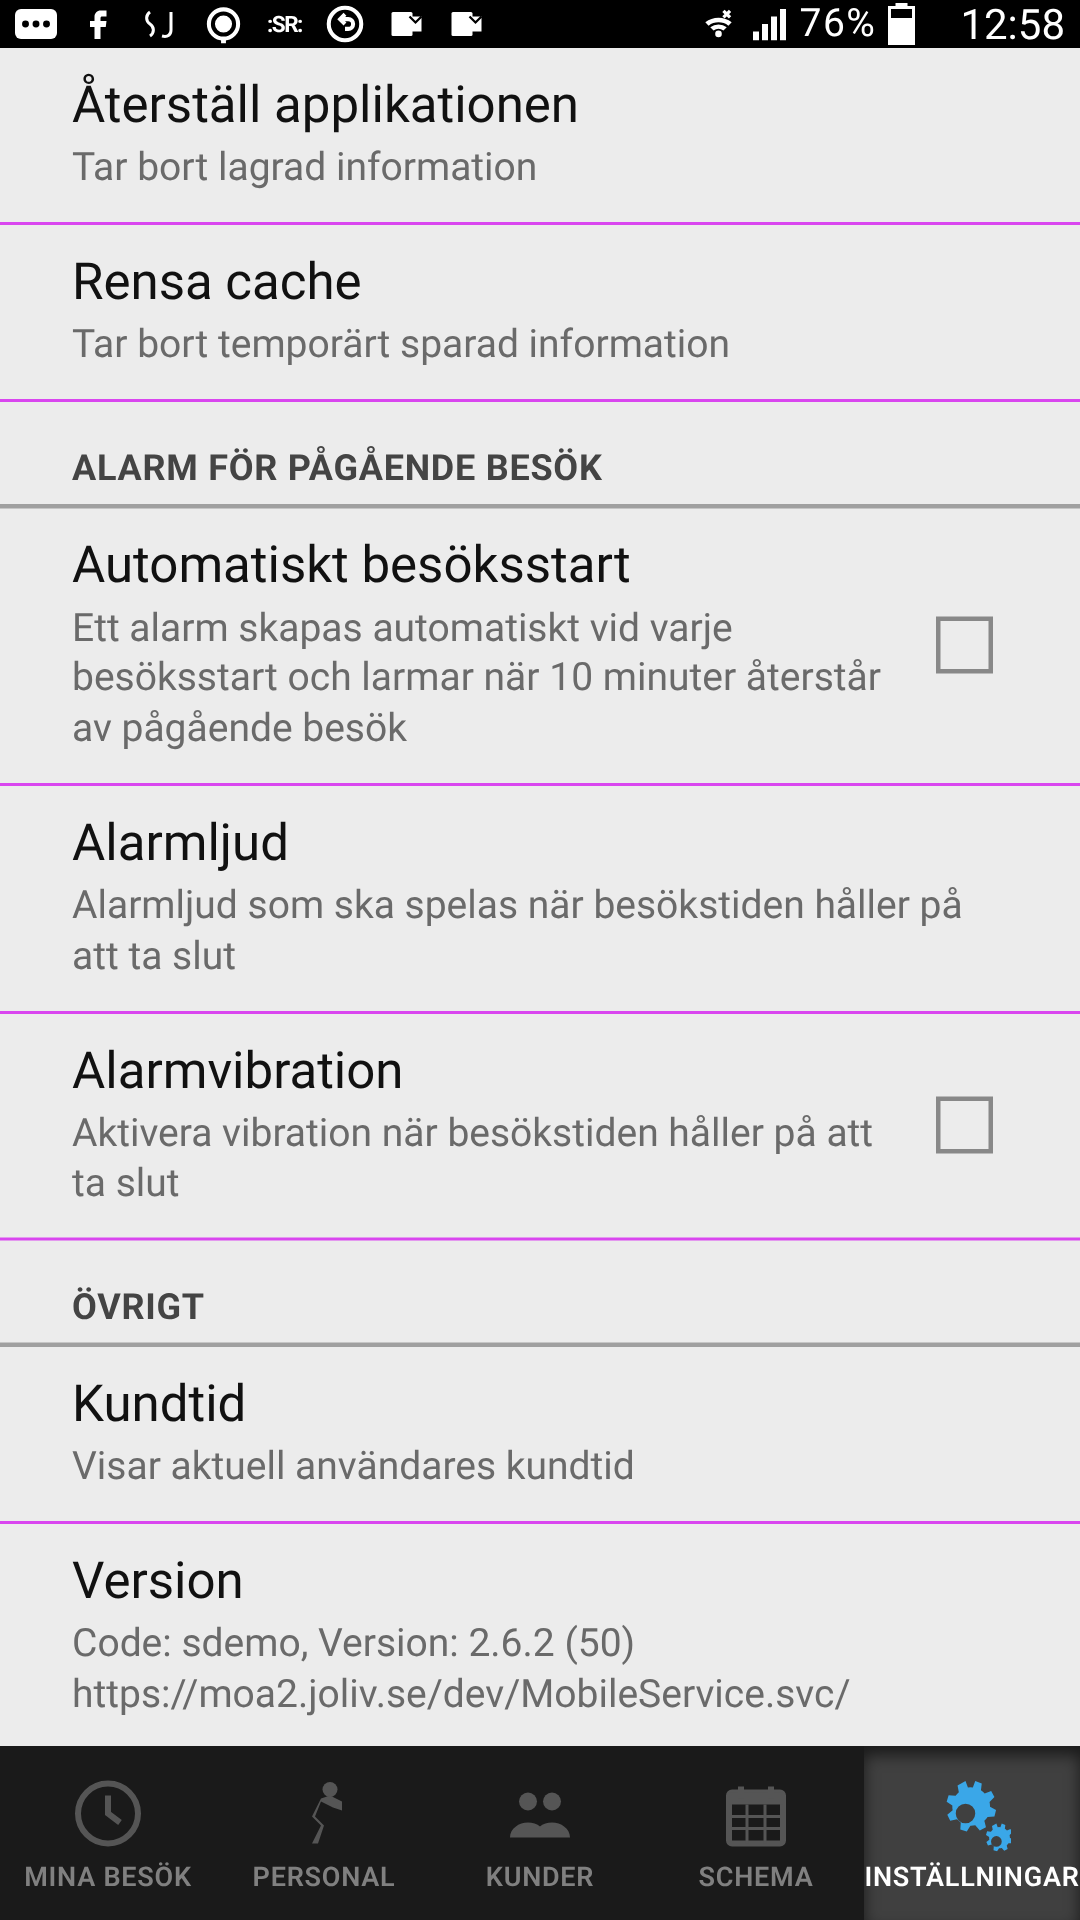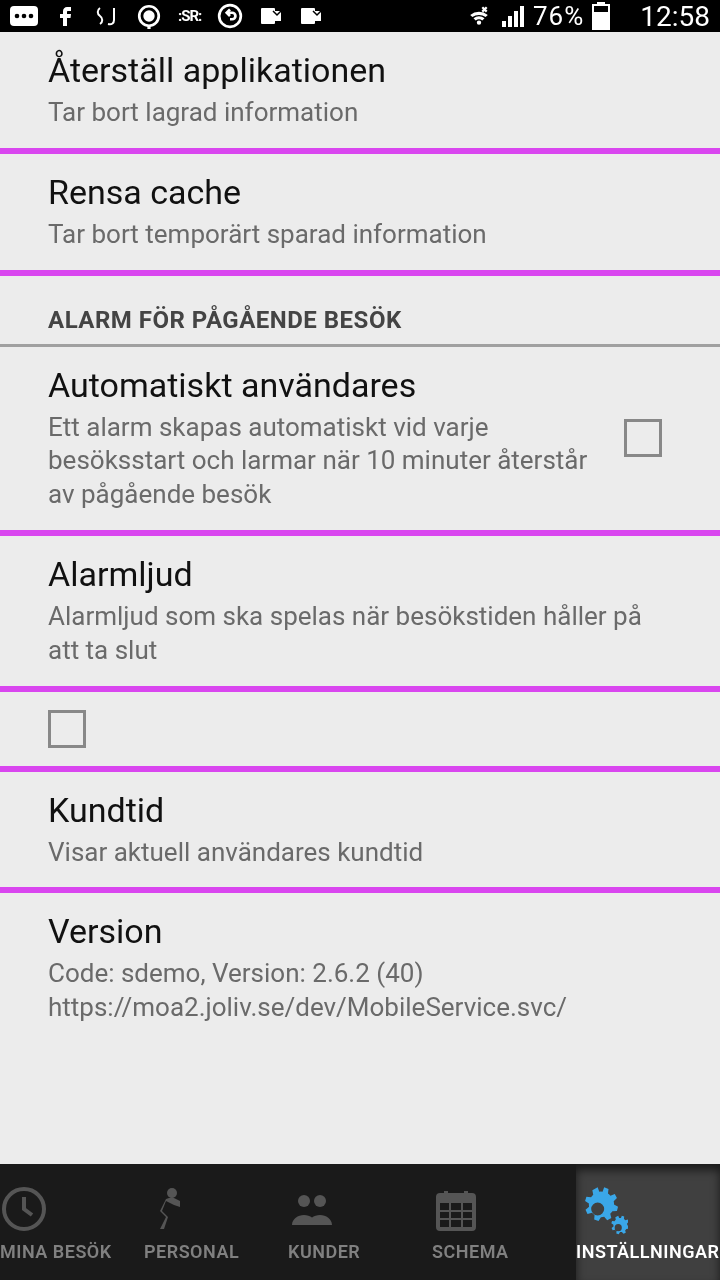--- a/index.html
+++ b/index.html
@@ -20,7 +20,7 @@
   }
   .settings-item {
     padding: 18px 48px 18px 48px;
-    border-bottom: 6px solid #d946ef;
+    border-bottom: 2px solid #d946ef;
     display: flex; align-items: center; justify-content: space-between;
   }
   .settings-item:last-child { border-bottom: none; }

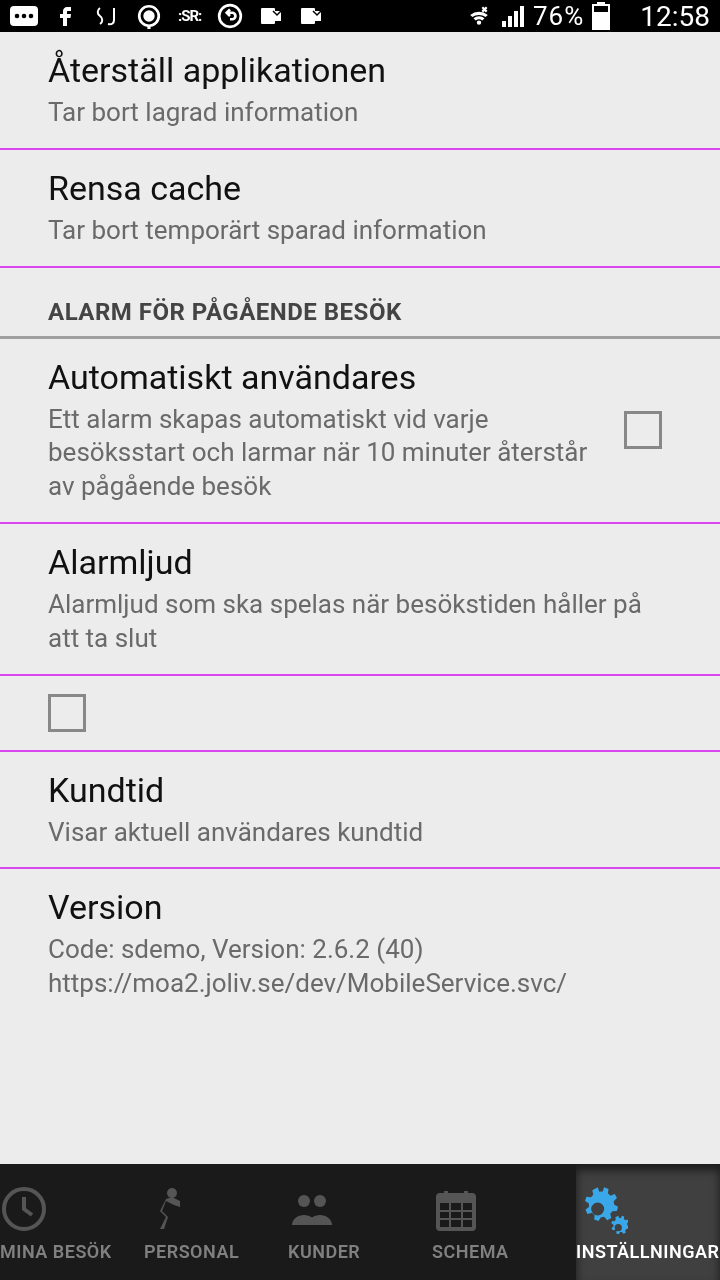--- a/index.html
+++ b/index.html
@@ -155,7 +155,7 @@
 
   <div class="settings-item">
     <div class="item-text">
-      <div class="item-title">Automatiskt användares</div>
+      <div class="item-title">Automatiskt besöksstart</div>
       <div class="item-sub">Ett alarm skapas automatiskt vid varje besöksstart och larmar när 10 minuter återstår av pågående besök</div>
     </div>
     <div class="checkbox"></div>

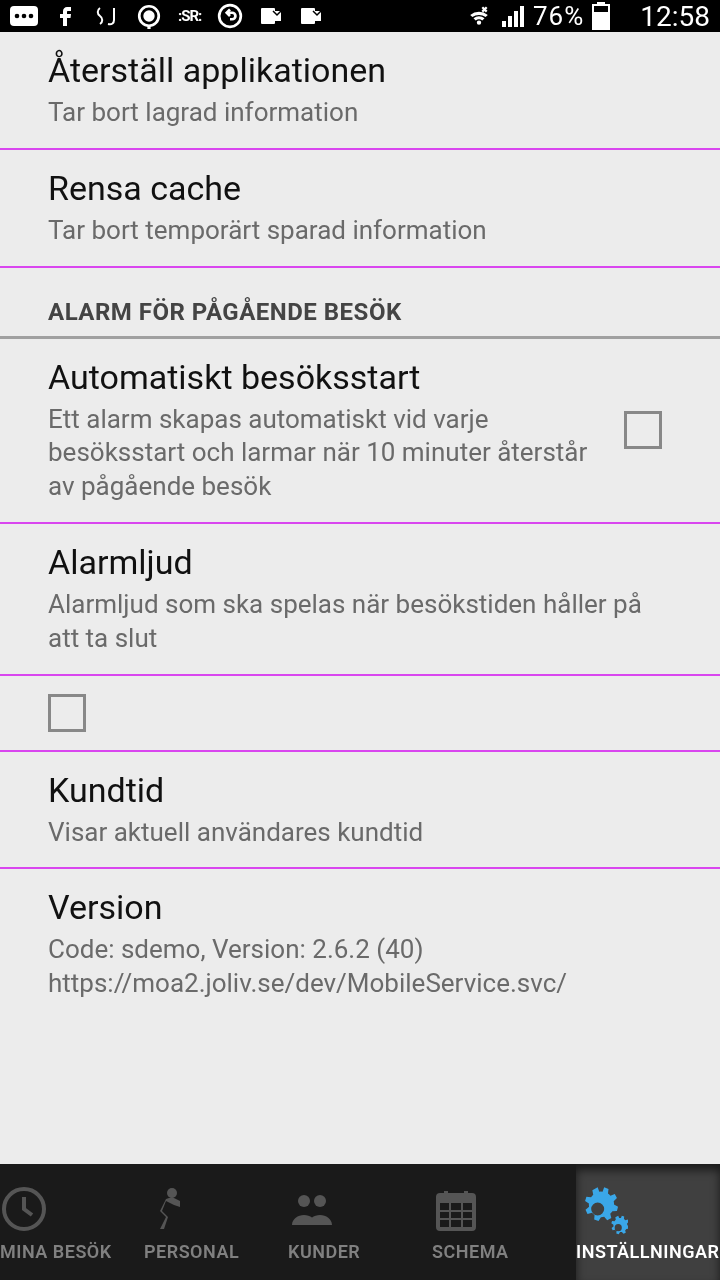--- a/index.html
+++ b/index.html
@@ -169,6 +169,10 @@
   </div>
 
   <div class="settings-item">
+    <div class="item-text">
+      <div class="item-title">Alarmvibration</div>
+      <div class="item-sub">Aktivera vibration när besökstiden håller på att ta slut</div>
+    </div>
     <div class="checkbox"></div>
   </div>
 

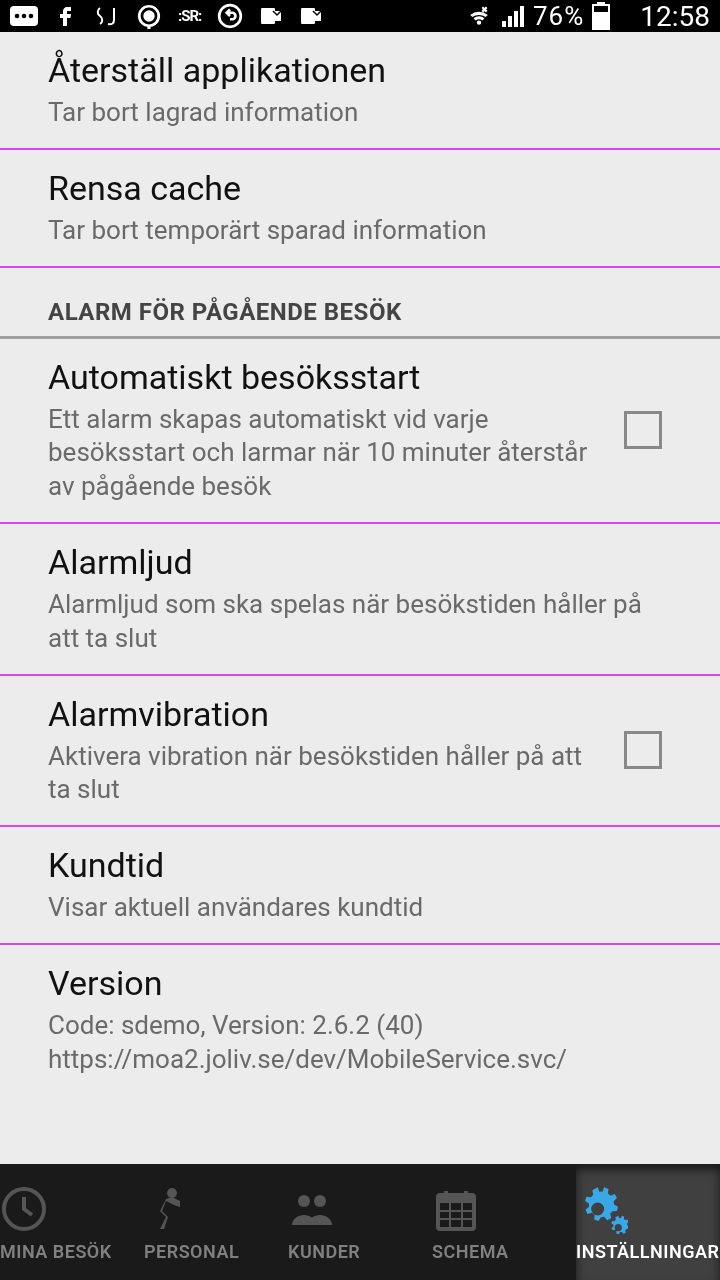--- a/index.html
+++ b/index.html
@@ -176,6 +176,7 @@
     <div class="checkbox"></div>
   </div>
 
+  <div class="section-header">ÖVRIGT</div>
 
   <div class="settings-item">
     <div class="item-text">

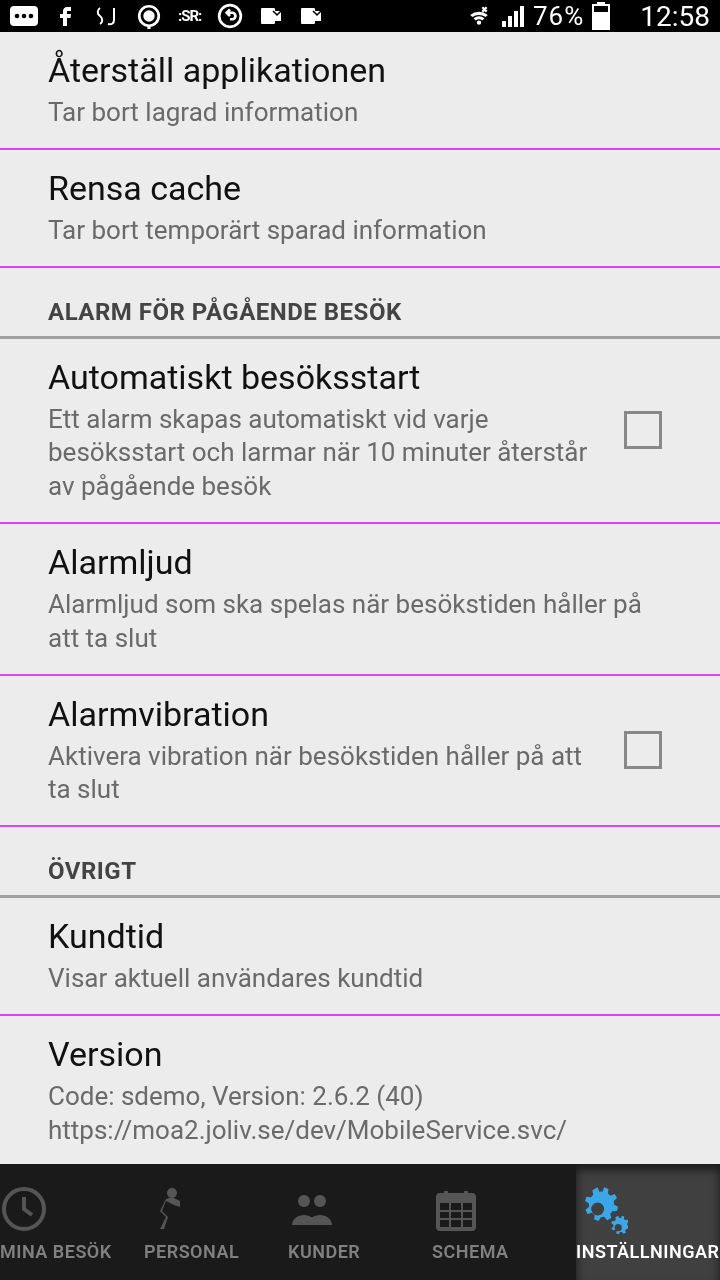--- a/index.html
+++ b/index.html
@@ -188,7 +188,7 @@
   <div class="settings-item" style="border-bottom:none;">
     <div class="item-text">
       <div class="item-title">Version</div>
-      <div class="item-sub" style="white-space:pre-line;">Code: sdemo, Version: 2.6.2 (40)
+      <div class="item-sub" style="white-space:pre-line;">Code: sdemo, Version: 2.6.2 (50)
 https://moa2.joliv.se/dev/MobileService.svc/</div>
     </div>
   </div>

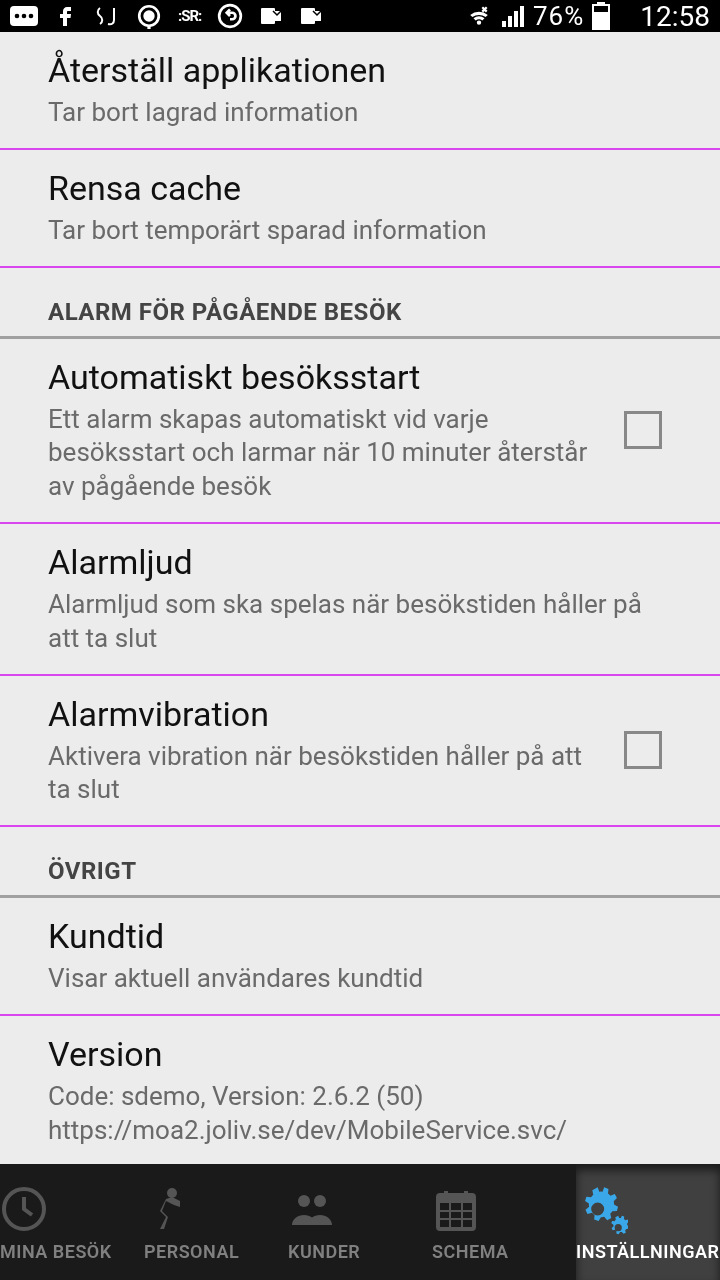--- a/index.html
+++ b/index.html
@@ -42,7 +42,7 @@
     display: flex;
   }
   .nav-item {
-    flex: 1; display: flex; flex-direction: column; align-items: flex-start; justify-content: center;
+    flex: 1; display: flex; flex-direction: column; align-items: center; justify-content: center;
     color: #808080; font-size: 18px; font-weight: 600; letter-spacing: 0.5px;
     gap: 6px;
   }

